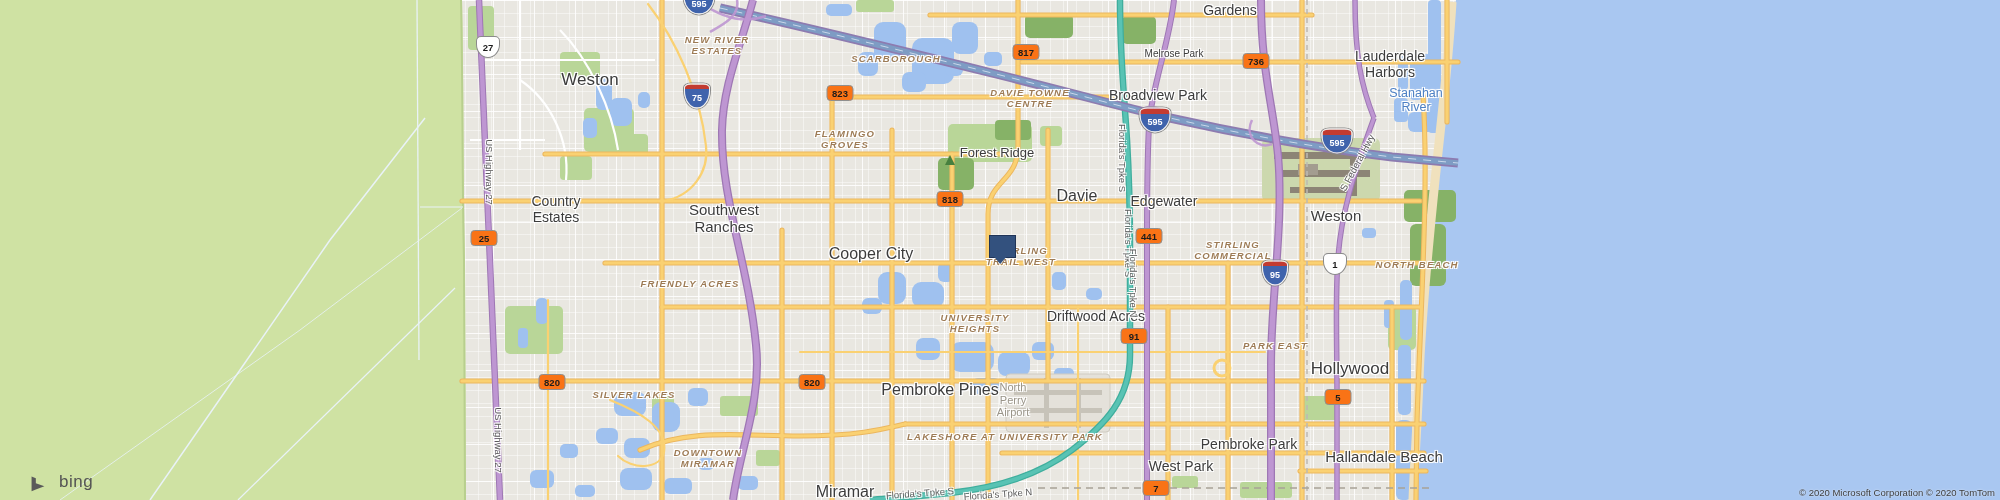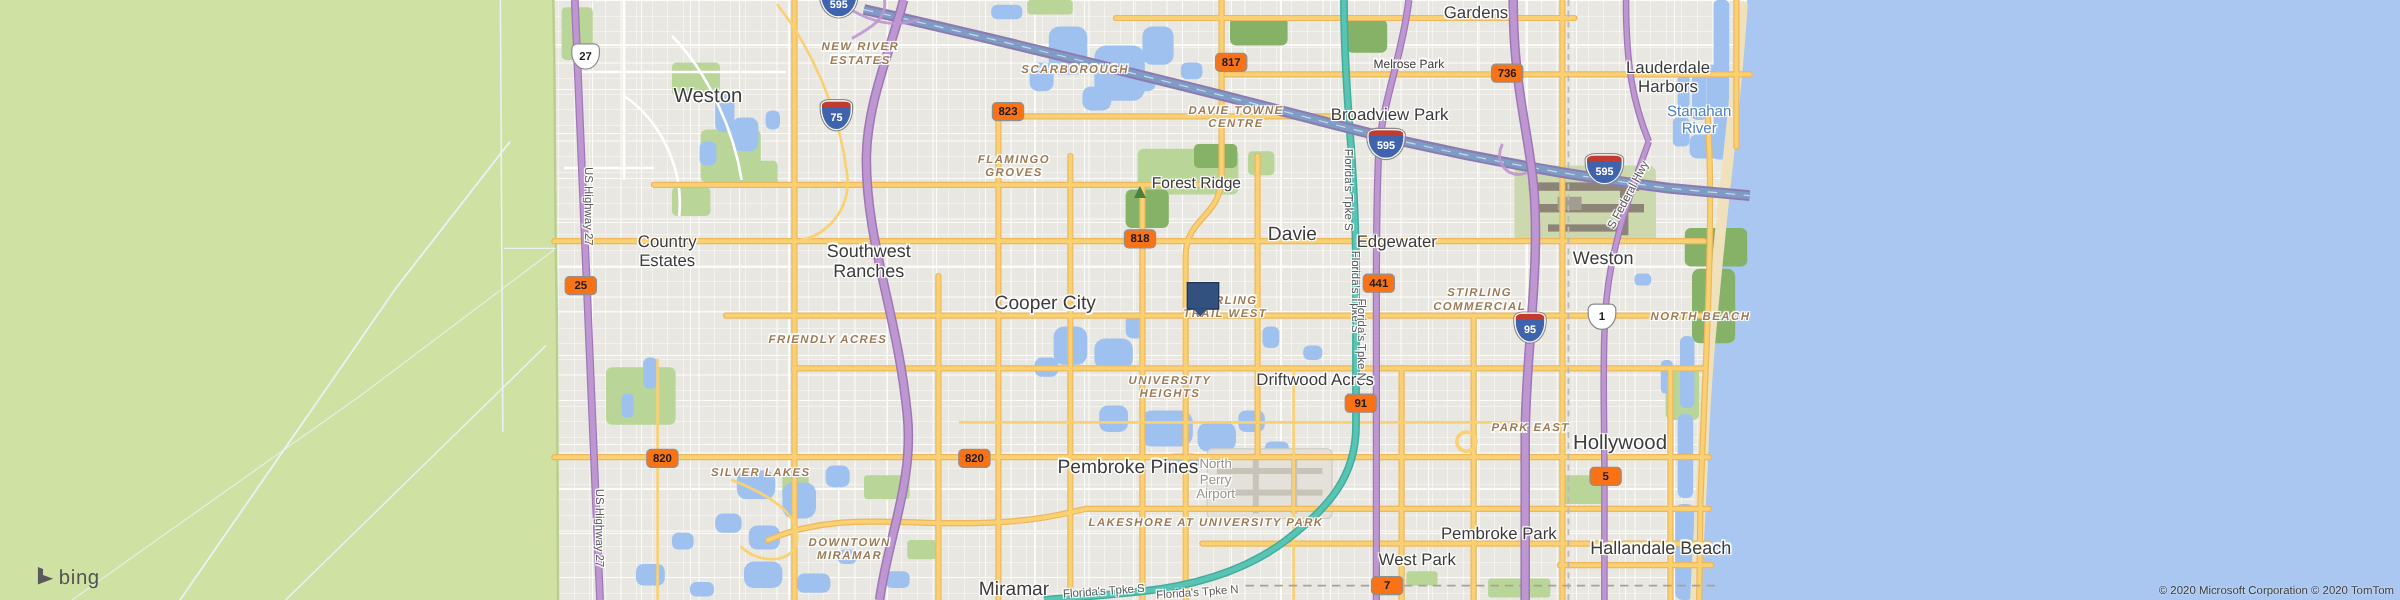--- a/index.html
+++ b/index.html
@@ -296,7 +296,7 @@
       <div class="lbl hood" style="left: 1233px; top: 251px;">STIRLING
 COMMERCIAL</div>
       <div class="lbl hood" style="left: 1417px; top: 265px;">NORTH BEACH</div>
-      <div class="lbl hood" style="left: 1254px; top: 358px; padding-left: 43px;">PARK EAST</div>
+      <div class="lbl hood" style="left: 1254px; top: 346px; padding-left: 43px;">PARK EAST</div>
       <div class="lbl hood" style="left: 708px; top: 459px;">DOWNTOWN
 MIRAMAR</div>
       <div class="lbl hood" style="left: 1005px; top: 437px;">LAKESHORE AT UNIVERSITY PARK</div>

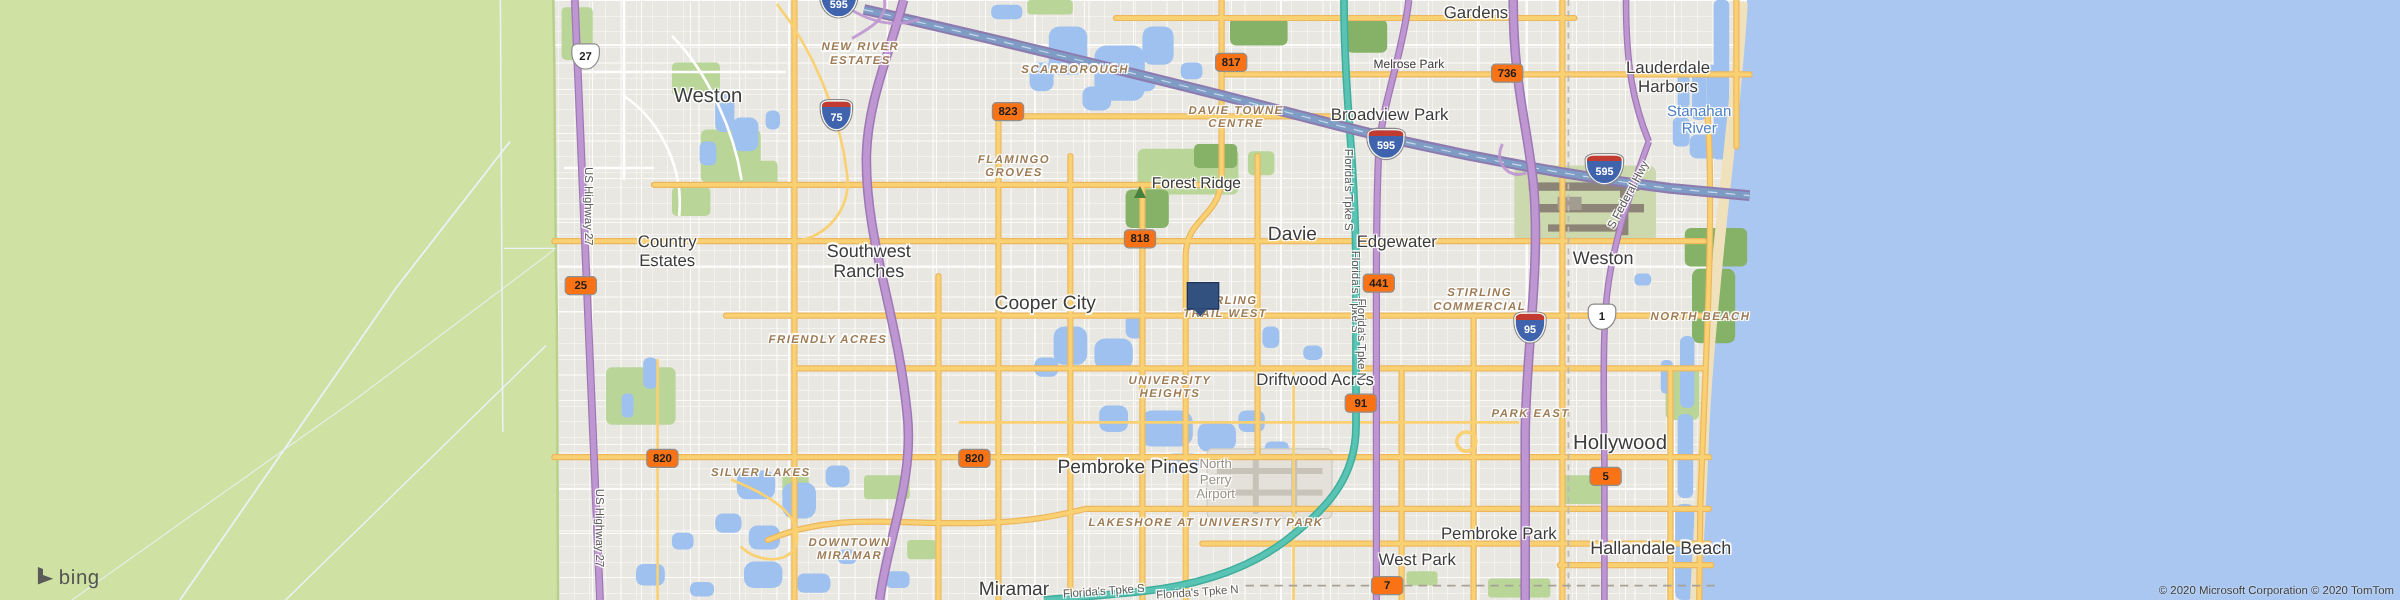--- a/index.html
+++ b/index.html
@@ -44,7 +44,7 @@
   #marker::after{content:'';position:absolute;top:100%;left:50%;transform:translateX(-65%);
         border:6px solid transparent;border-top:7px solid #33517e;}
 
-  #logo{position:absolute;left:10px;bottom:8px;z-index:9;display:flex;align-items:flex-start;gap:3px;color:#555;padding-left:21px;}
+  #logo{position:absolute;left:10px;bottom:8px;z-index:9;display:flex;align-items:flex-end;gap:13px;color:#555;padding-left:21px;}
   #logo .logotext{font-size:17px;letter-spacing:.5px;color:#545454;}
   #attr{position:absolute;right:5px;bottom:2px;z-index:9;font-size:9.5px;color:#3d3d3d;
         text-shadow:0 0 2px rgba(255,255,255,.8);}

